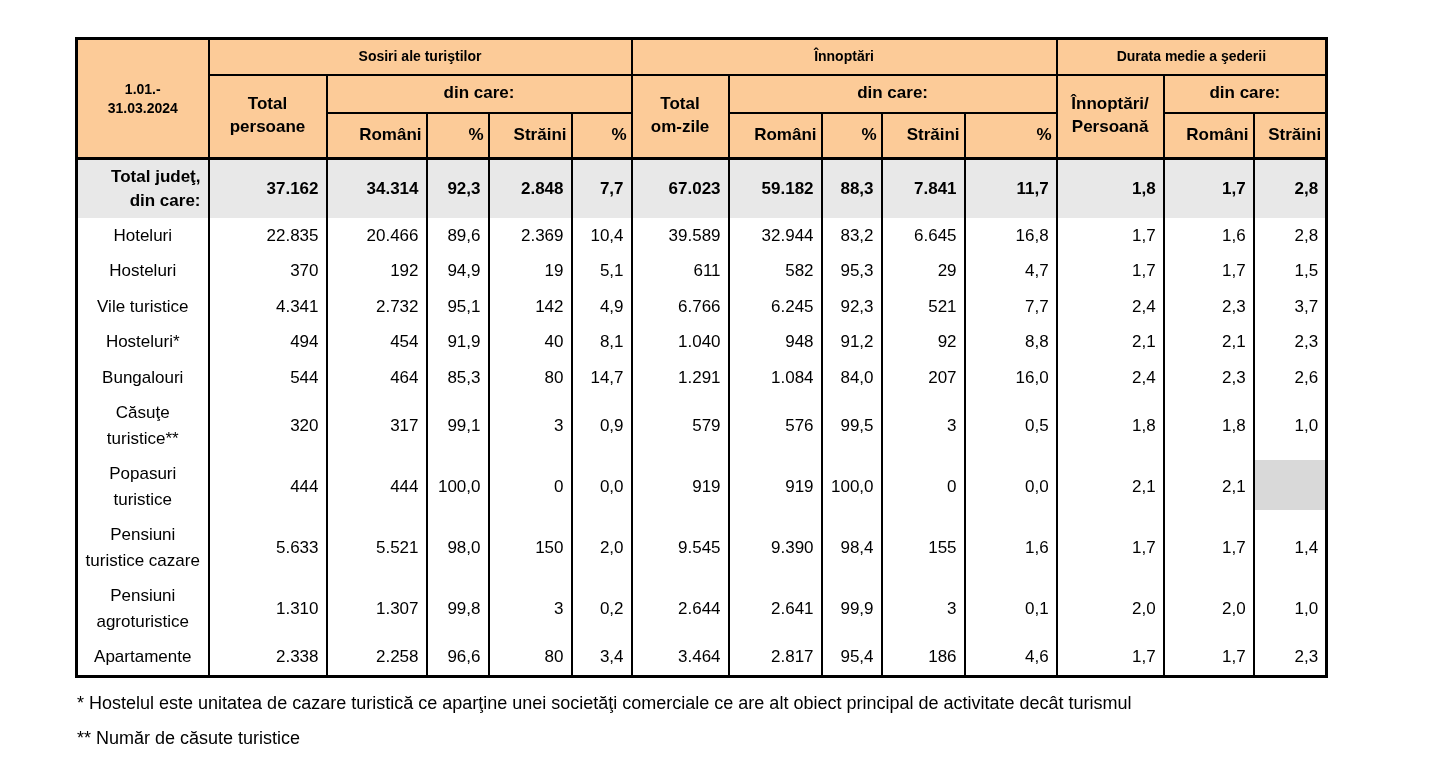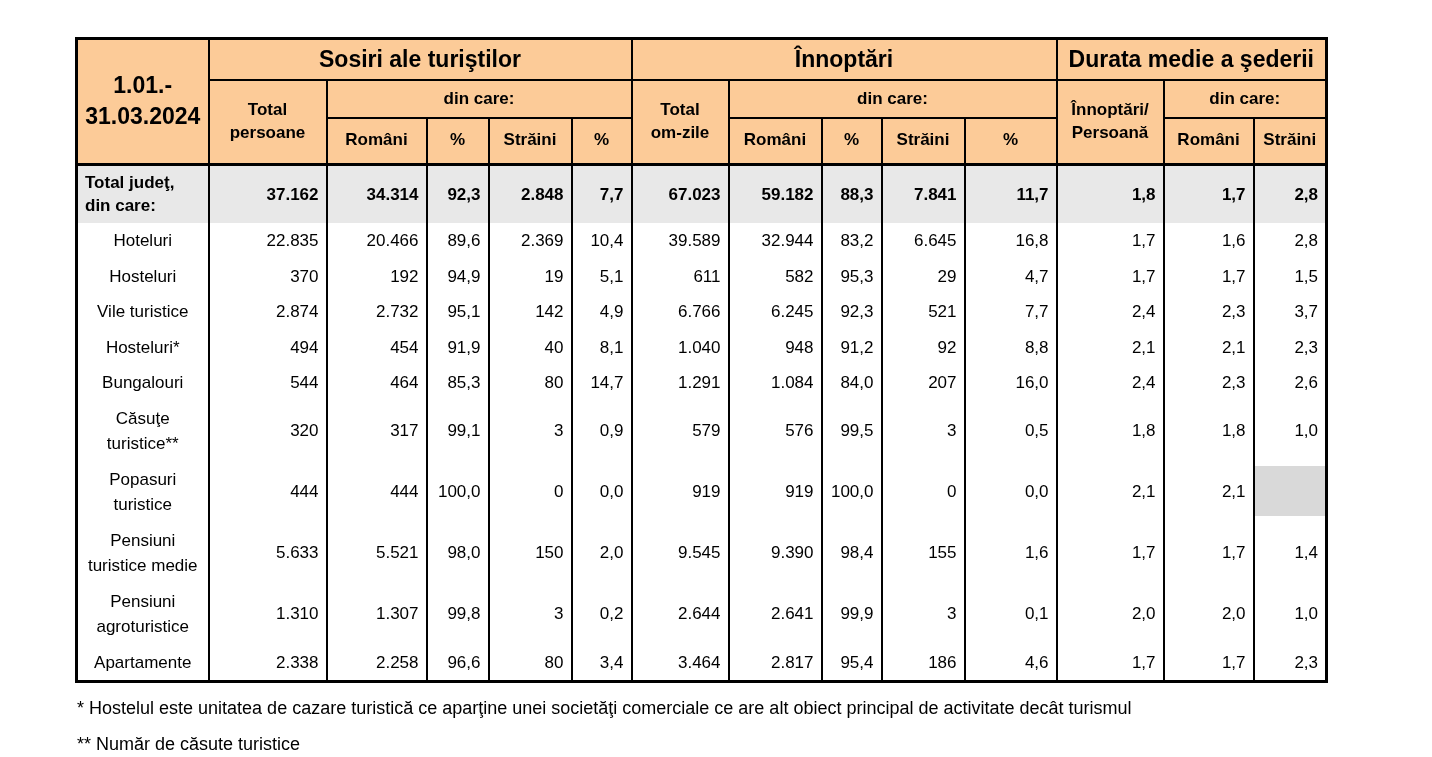--- a/index.html
+++ b/index.html
@@ -37,7 +37,7 @@
     font-size: 17px;
     line-height: 1.35;
   }
-  table.stats thead tr.band1 th { font-size: 23px; height: 36px; }
+  table.stats thead tr.band1 th { font-size: 14px; height: 36px; }
   table.stats thead tr.band2 th { height: 38px; }
   table.stats thead tr.band3 th { height: 46px; }
   th.prewrap { white-space: pre-line; margin-top: 29px; }

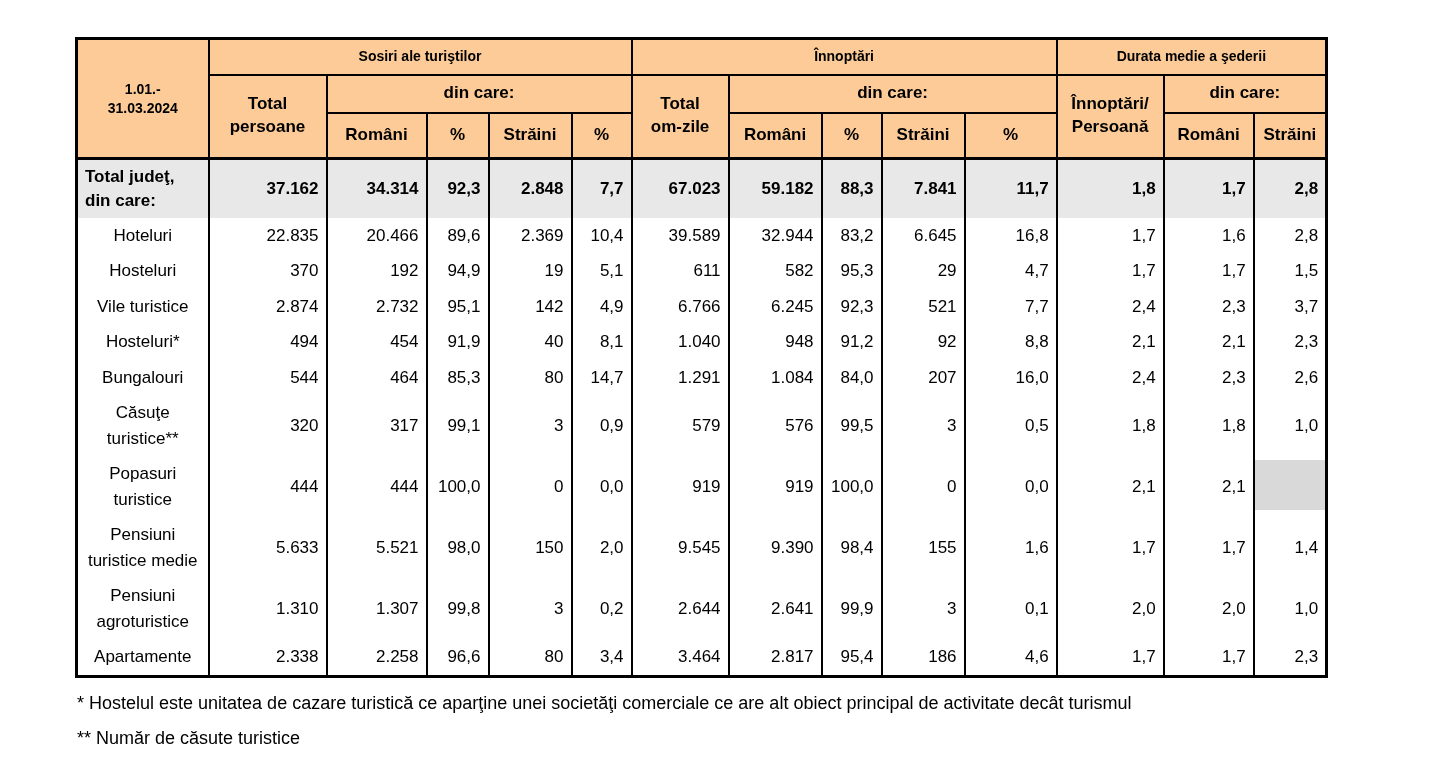--- a/index.html
+++ b/index.html
@@ -39,7 +39,7 @@
   }
   table.stats thead tr.band1 th { font-size: 14px; height: 36px; }
   table.stats thead tr.band2 th { height: 38px; }
-  table.stats thead tr.band3 th { height: 46px; }
+  table.stats thead tr.band3 th { height: 46px; text-align: right; }
   th.prewrap { white-space: pre-line; margin-top: 29px; }
   table.stats thead { border-bottom: 3px solid #000; }
 

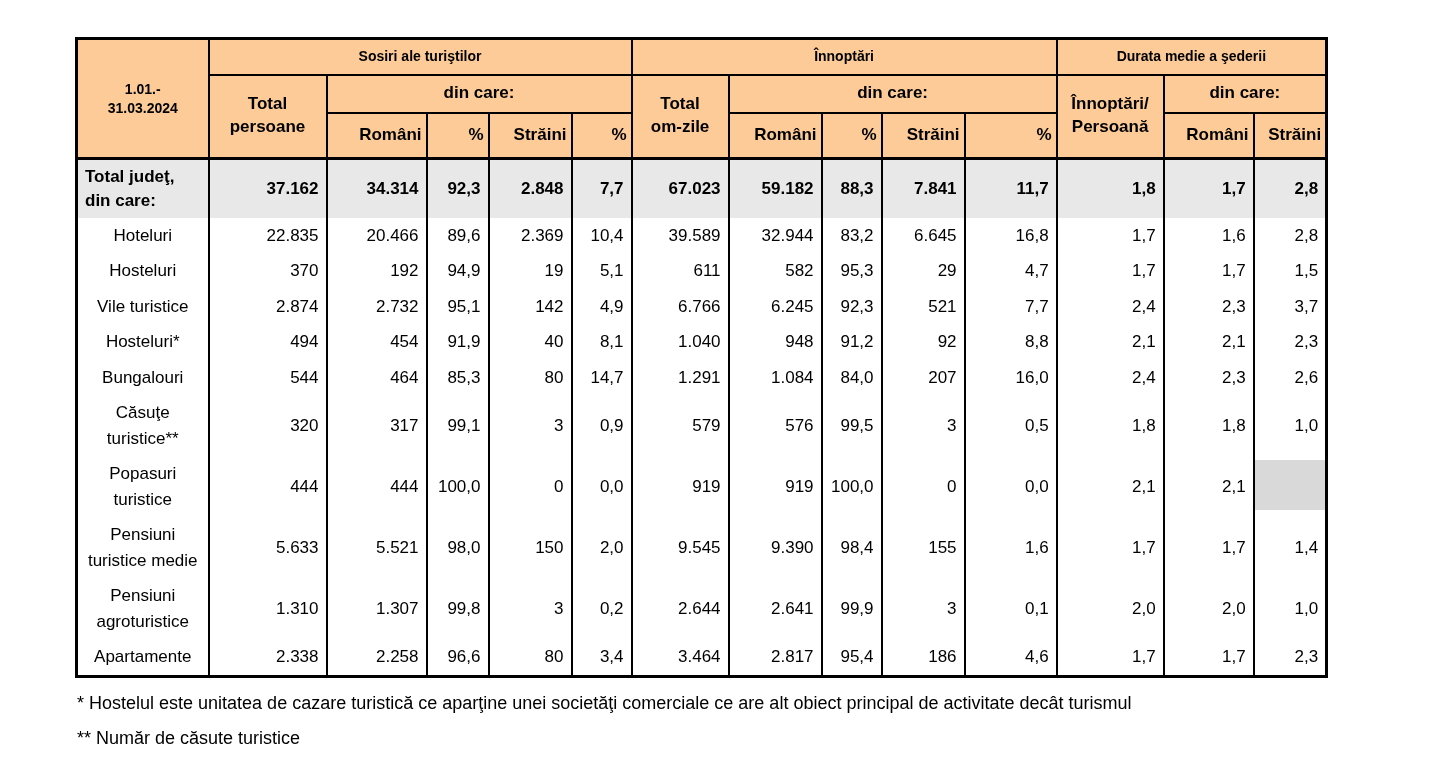--- a/index.html
+++ b/index.html
@@ -60,7 +60,7 @@
     font-weight: bold;
     height: 56px;
   }
-  tr.total-row td.label-cell { text-align: left; line-height: 1.4; white-space: pre-line; }
+  tr.total-row td.label-cell { text-align: right; line-height: 1.4; white-space: pre-line; }
   td.empty-cell {
     background-image: linear-gradient(#D9D9D9, #D9D9D9);
     background-repeat: no-repeat;

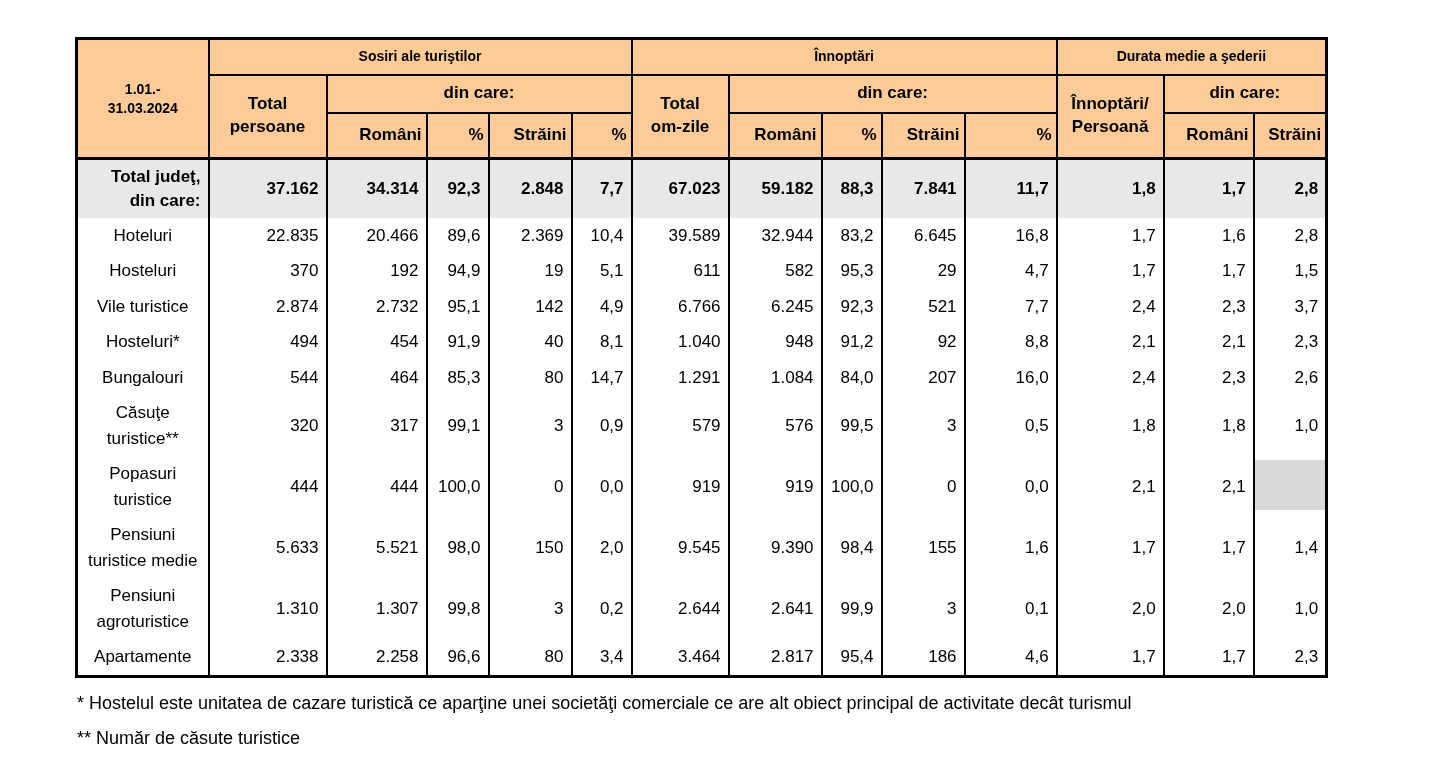--- a/index.html
+++ b/index.html
@@ -181,7 +181,7 @@
           </tr>
           <tr>
             <td class="label-cell">Vile turistice</td>
-            <td class="num-cell">2.874</td>
+            <td class="num-cell">4.341</td>
             <td class="num-cell">2.732</td>
             <td class="num-cell">95,1</td>
             <td class="num-cell">142</td>

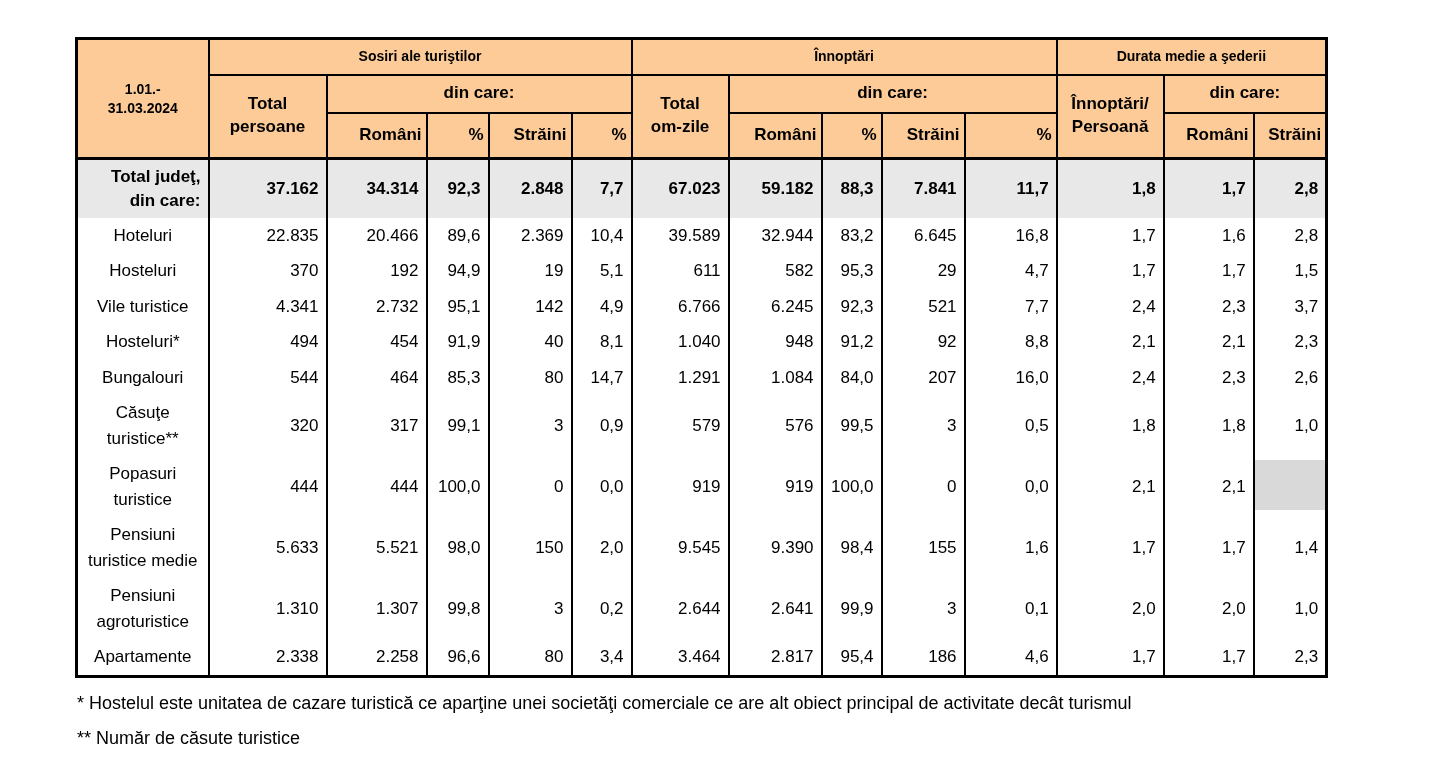--- a/index.html
+++ b/index.html
@@ -260,7 +260,7 @@
             <td class="num-cell empty-cell"></td>
           </tr>
           <tr>
-            <td class="label-cell">Pensiuni turistice medie</td>
+            <td class="label-cell">Pensiuni turistice cazare</td>
             <td class="num-cell">5.633</td>
             <td class="num-cell">5.521</td>
             <td class="num-cell">98,0</td>

